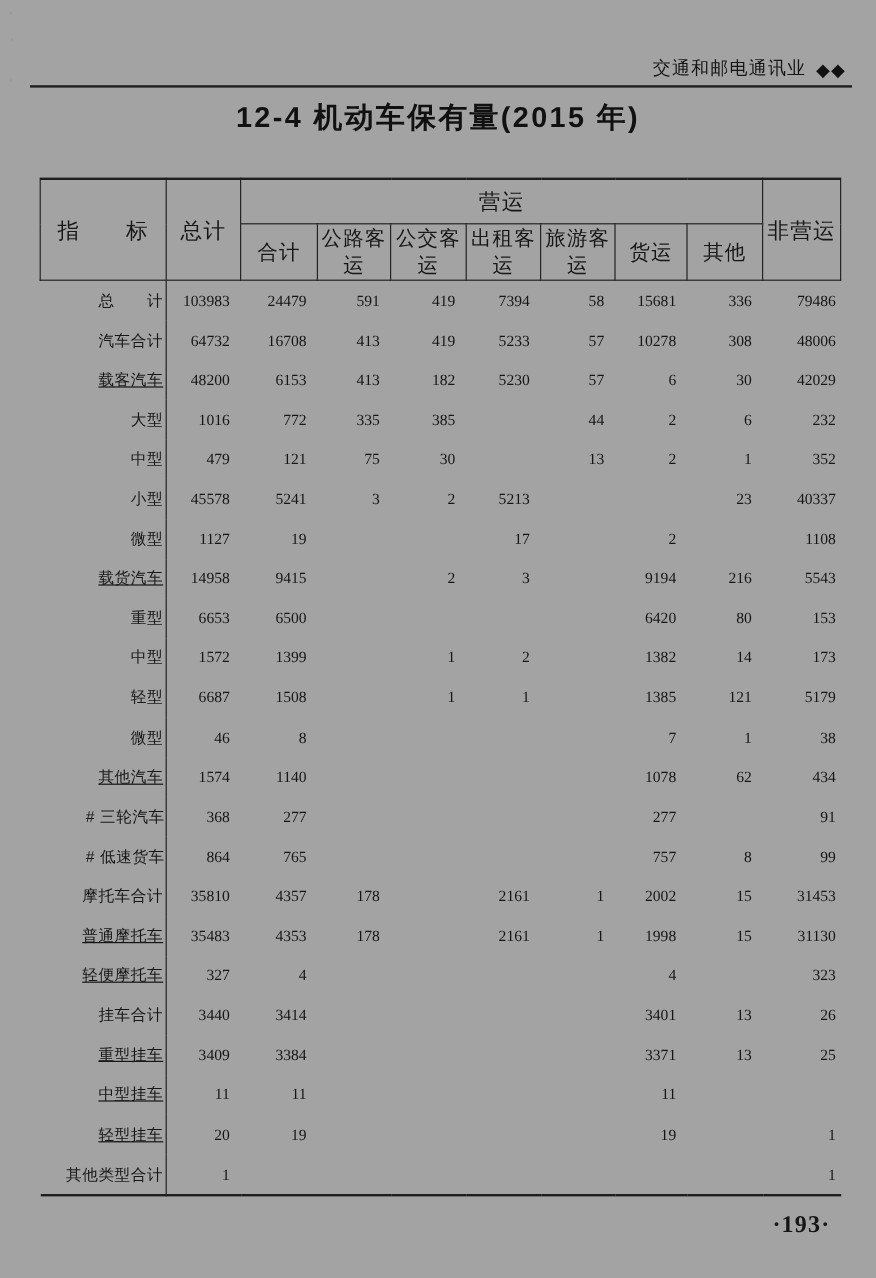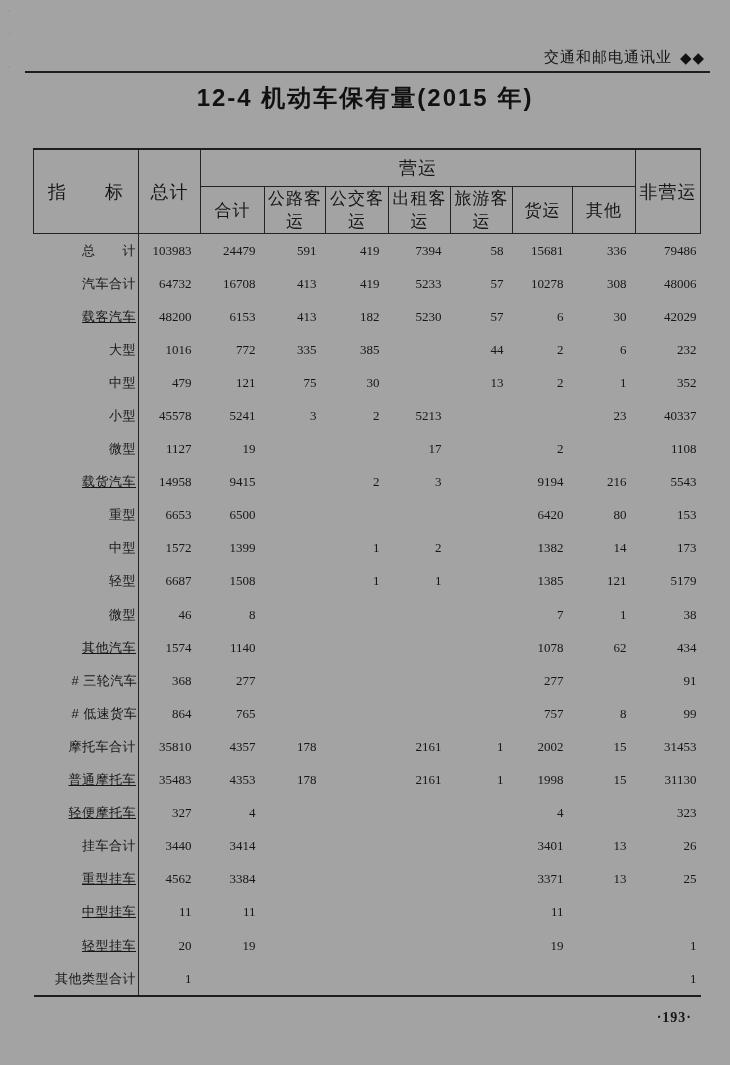--- a/index.html
+++ b/index.html
@@ -353,7 +353,7 @@
   </tr>
           <tr>
     <td class="label indent-1">重型挂车</td>
-    <td class="num">4562</td>
+    <td class="num">3409</td>
     <td class="num">3384</td>
     <td class="num"></td>
     <td class="num"></td>

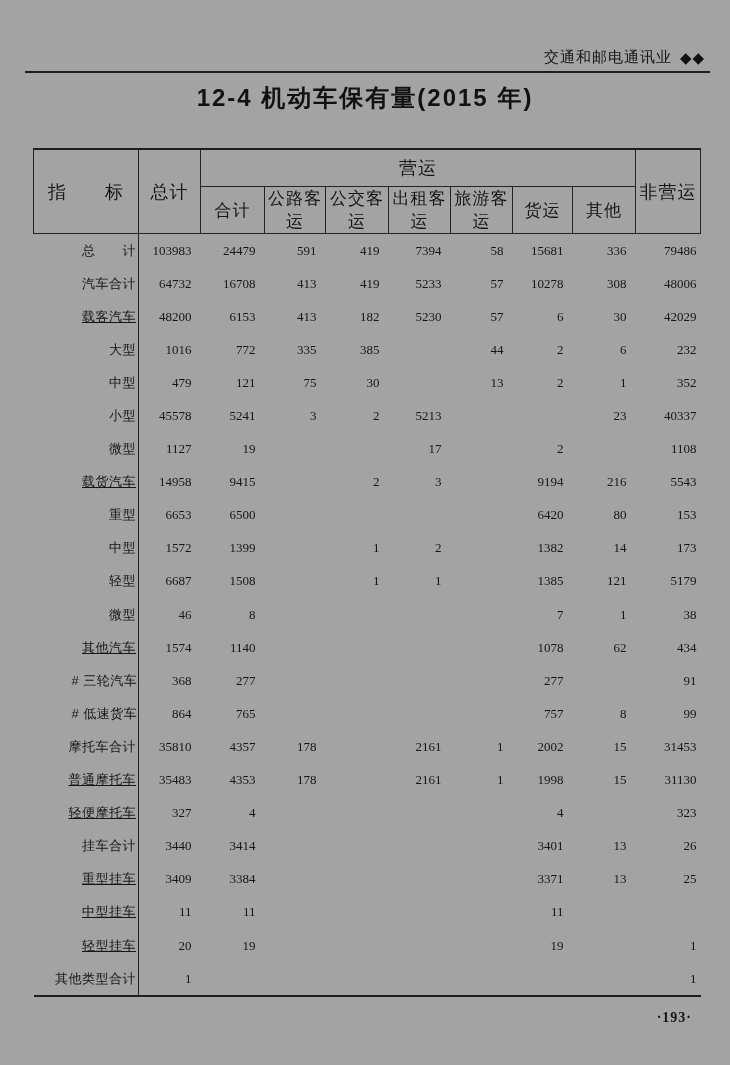--- a/index.html
+++ b/index.html
@@ -70,7 +70,7 @@
 
   .page-number{
     position:absolute;top:1010px;right:38px;
-    font-size:14px;font-weight:bold;letter-spacing:1px;
+    font-size:20px;font-weight:bold;letter-spacing:1px;
     font-family:"Liberation Serif","DejaVu Serif",serif;color:#161616;
   }
 </style>

